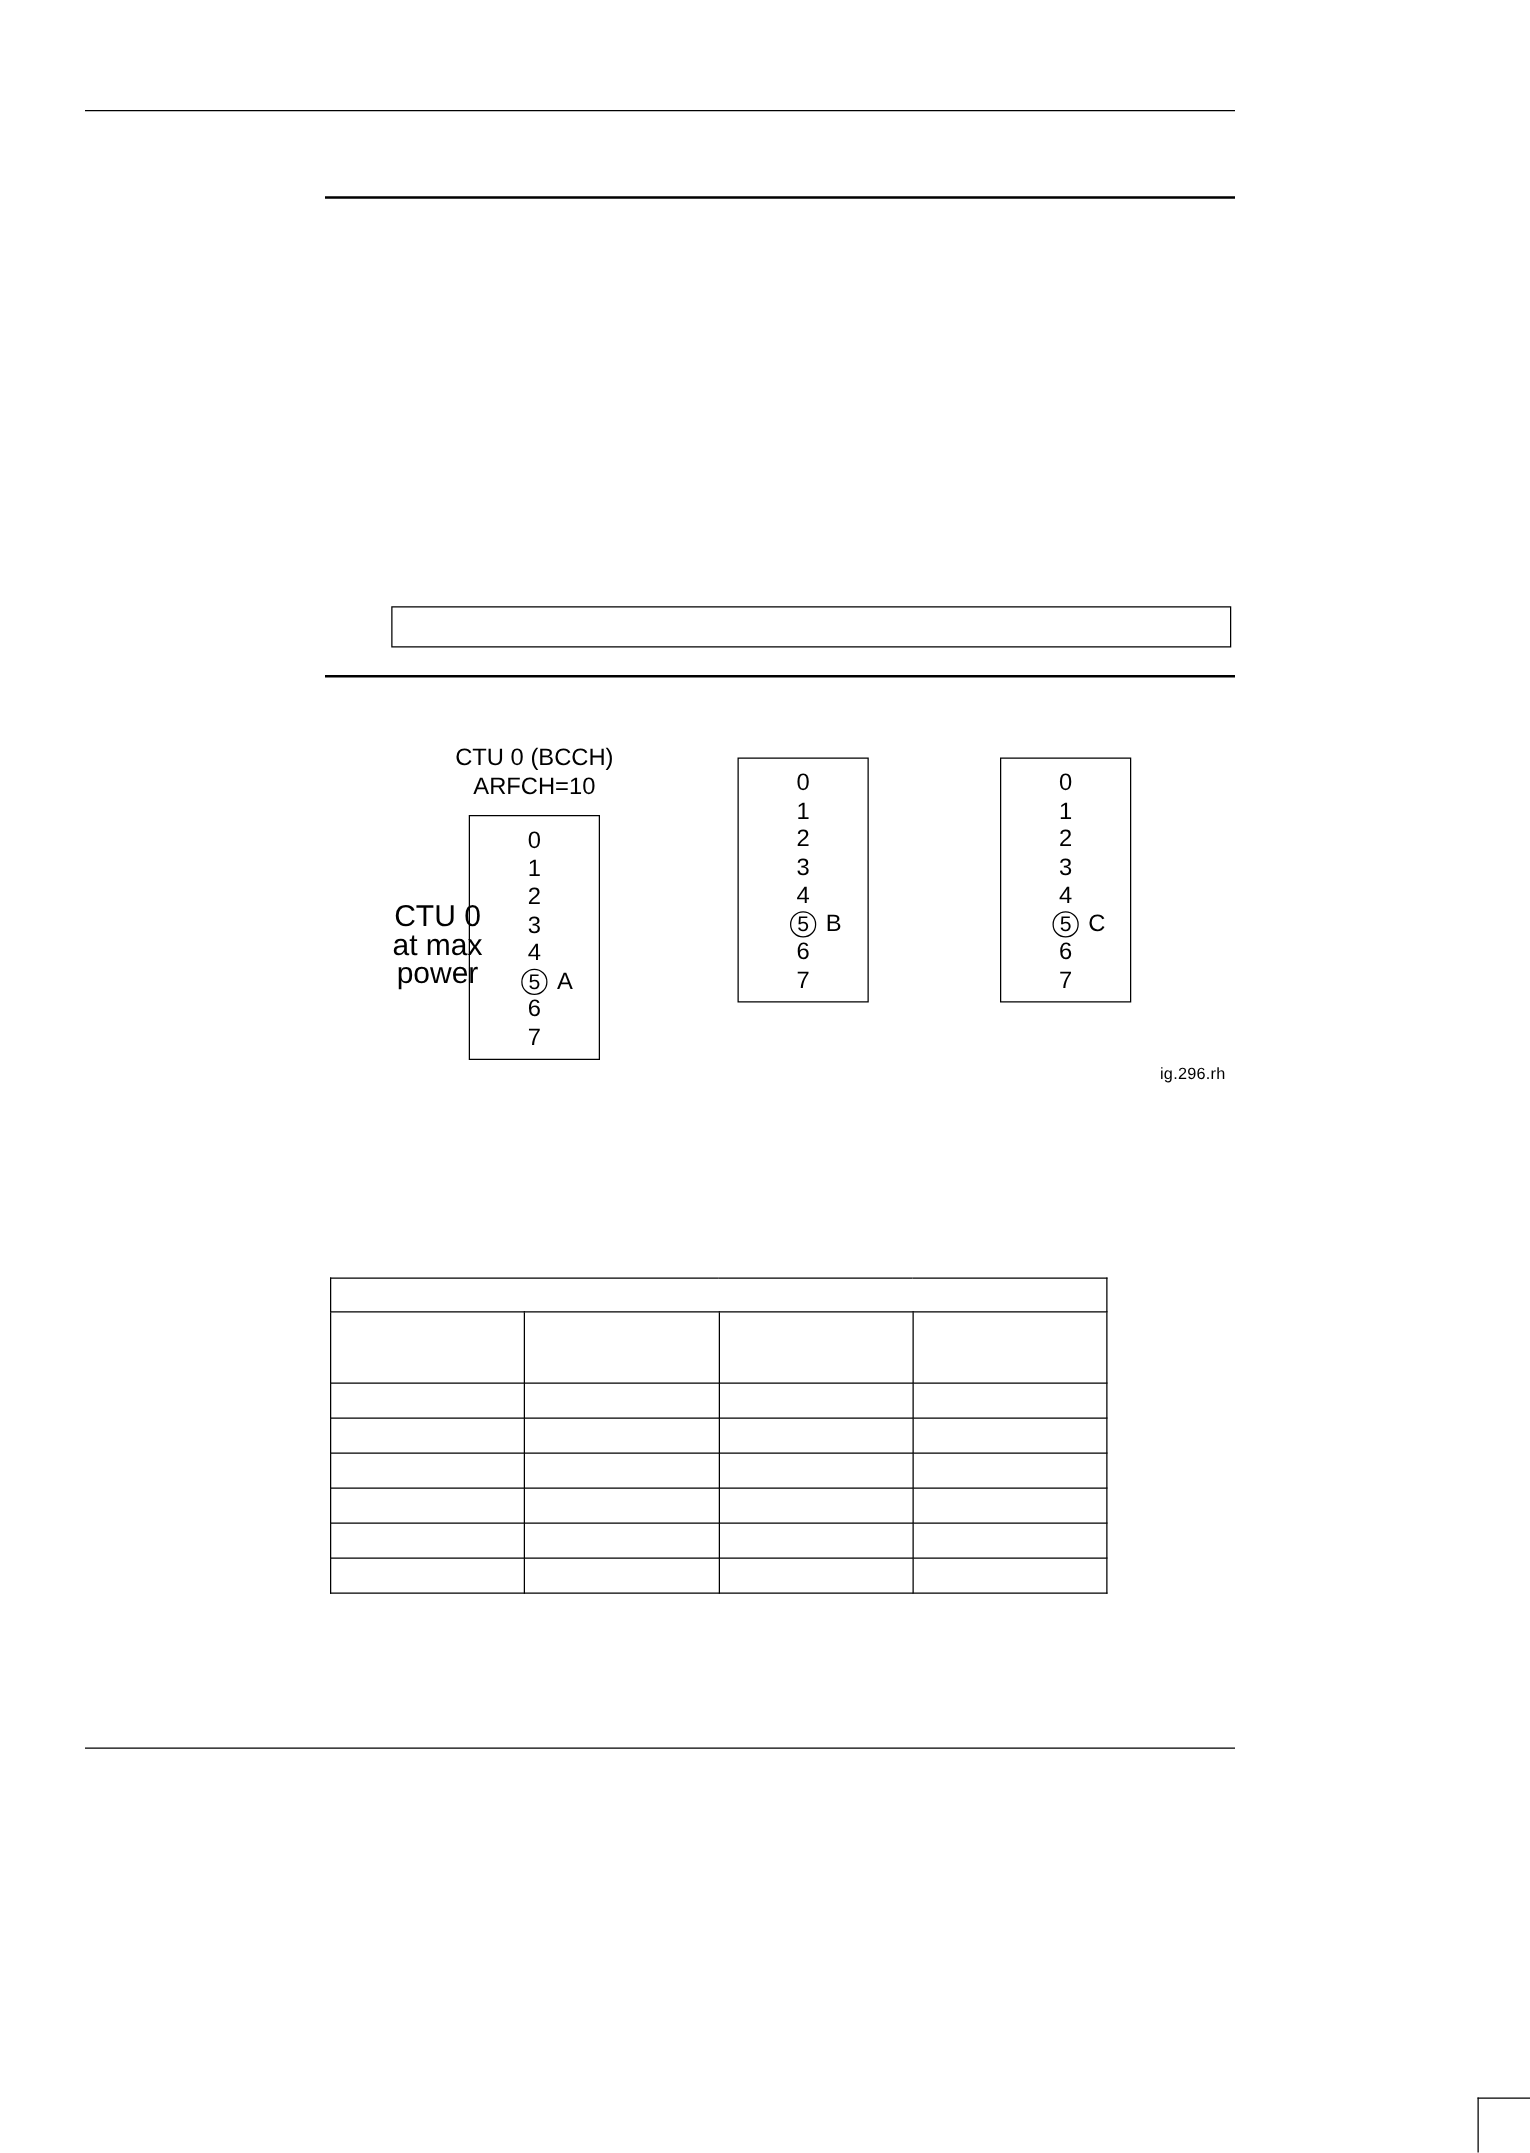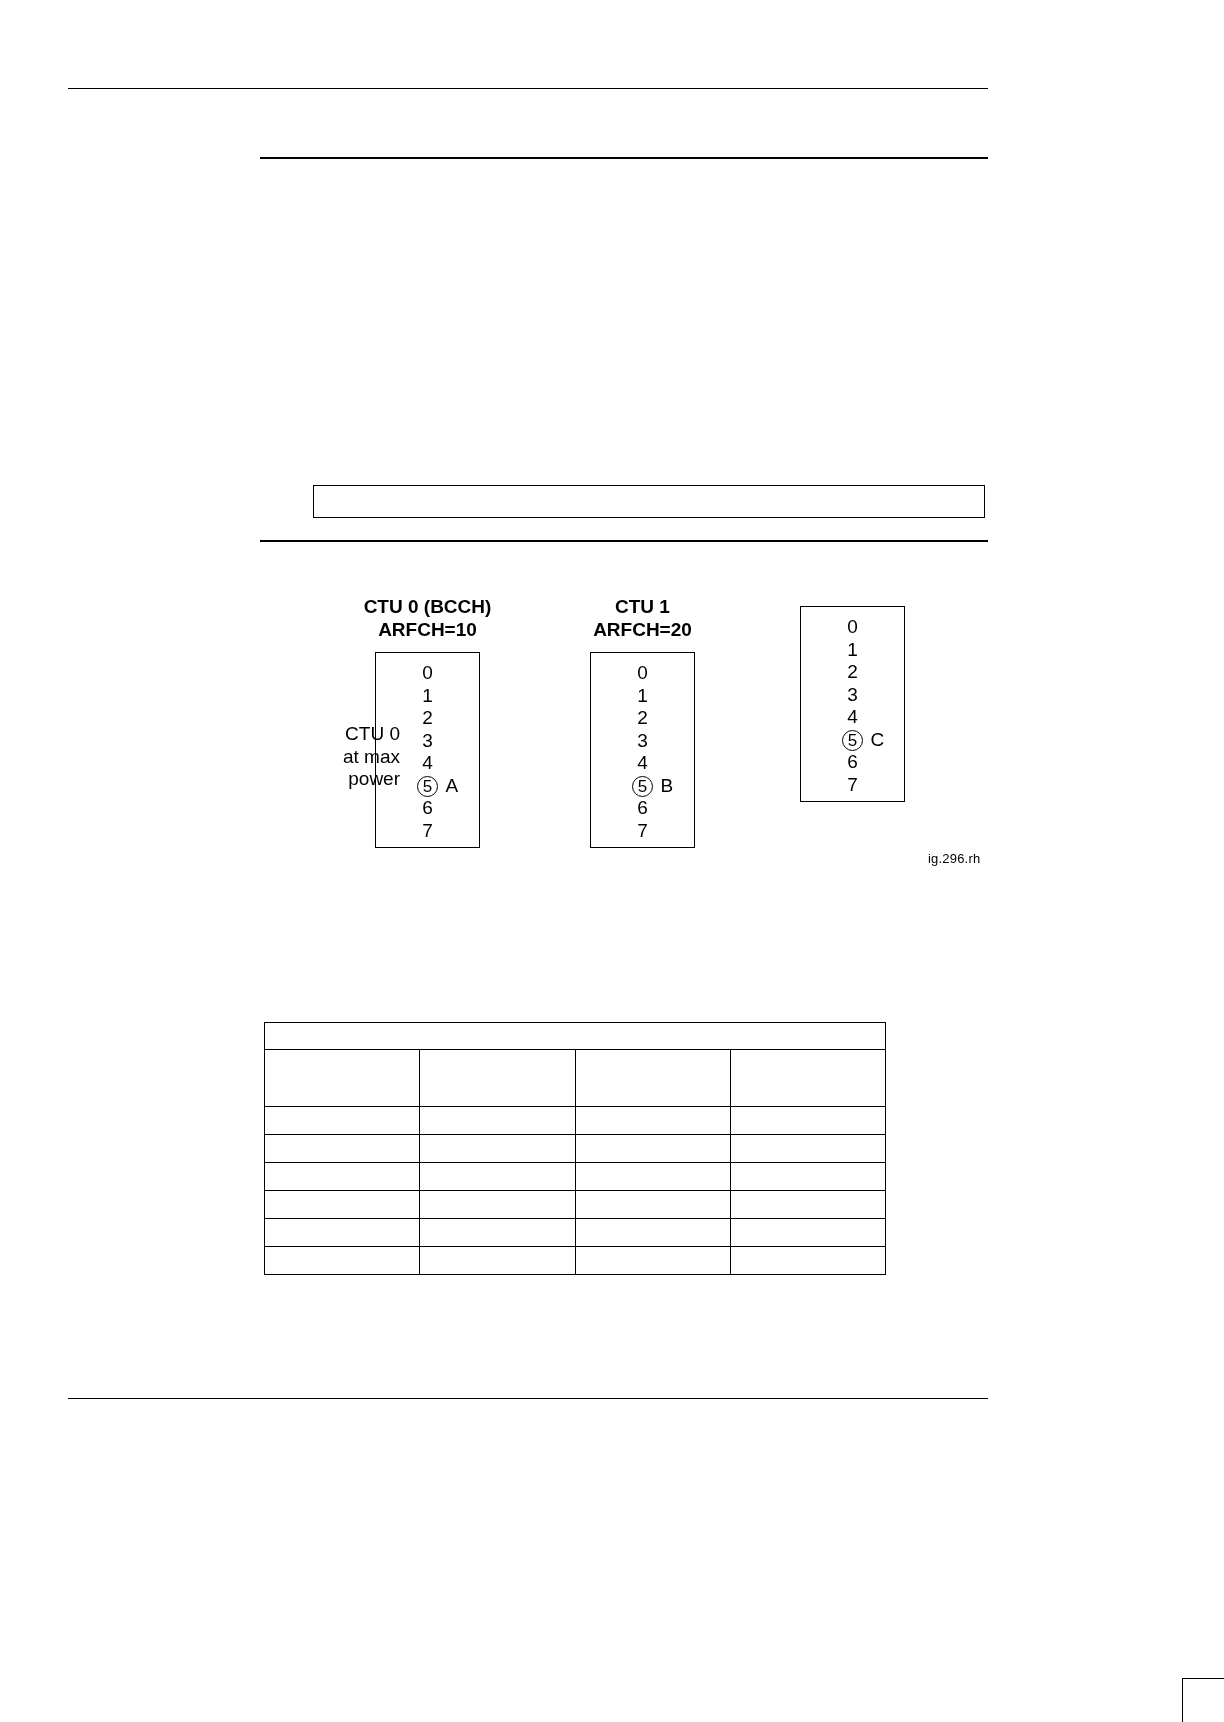--- a/index.html
+++ b/index.html
@@ -86,7 +86,6 @@
     font-size: 19px;
     line-height: 23px;
     white-space: pre;
-    font-weight: bold;
   }
   .ctu-box {
     margin: 11px auto 0 auto;

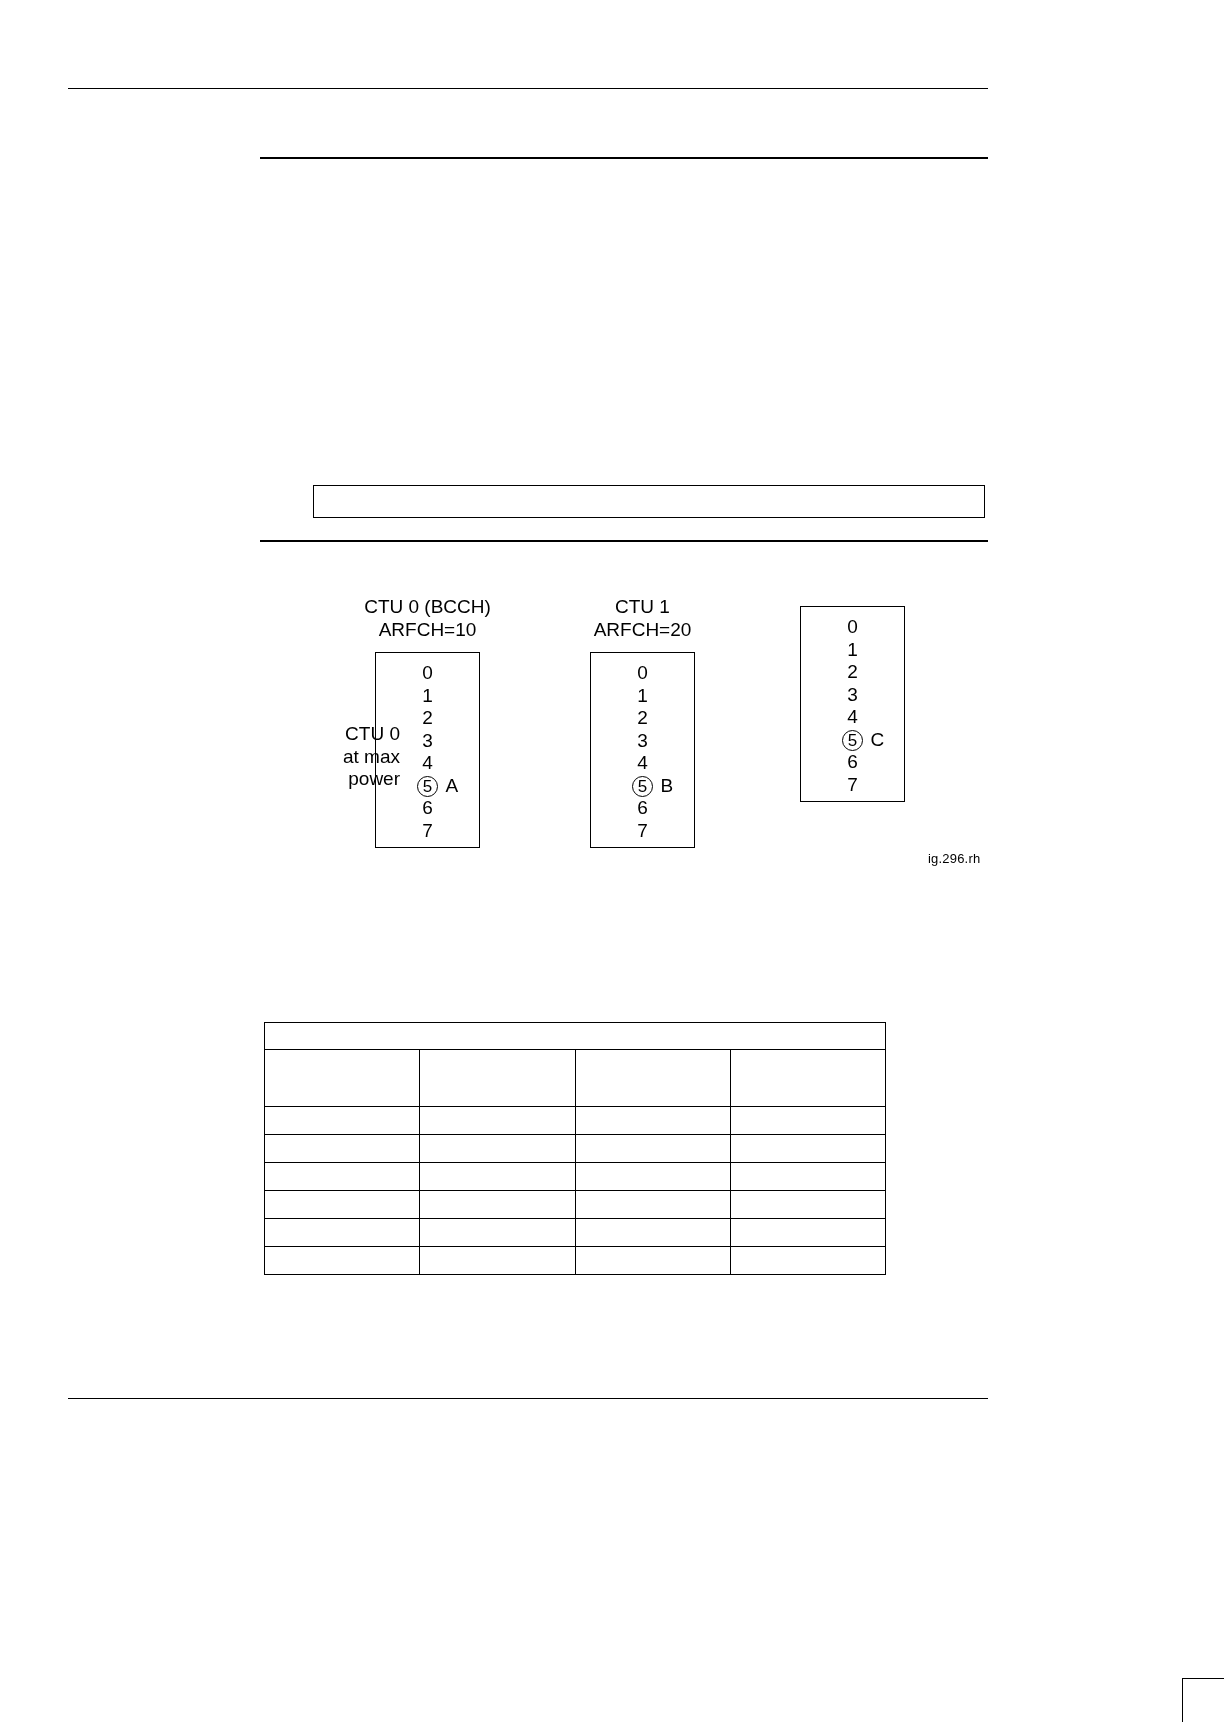--- a/index.html
+++ b/index.html
@@ -223,8 +223,6 @@
     </div>
 
     <div class="ctu-group" style="left:275px; width:215px;">
-      <div class="ctu-heading" style="white-space: pre-line;">CTU 1
-ARFCH=20</div>
       <div class="ctu-box">
         <div class="slot-list">
           <div class="slot"><span>0</span></div>

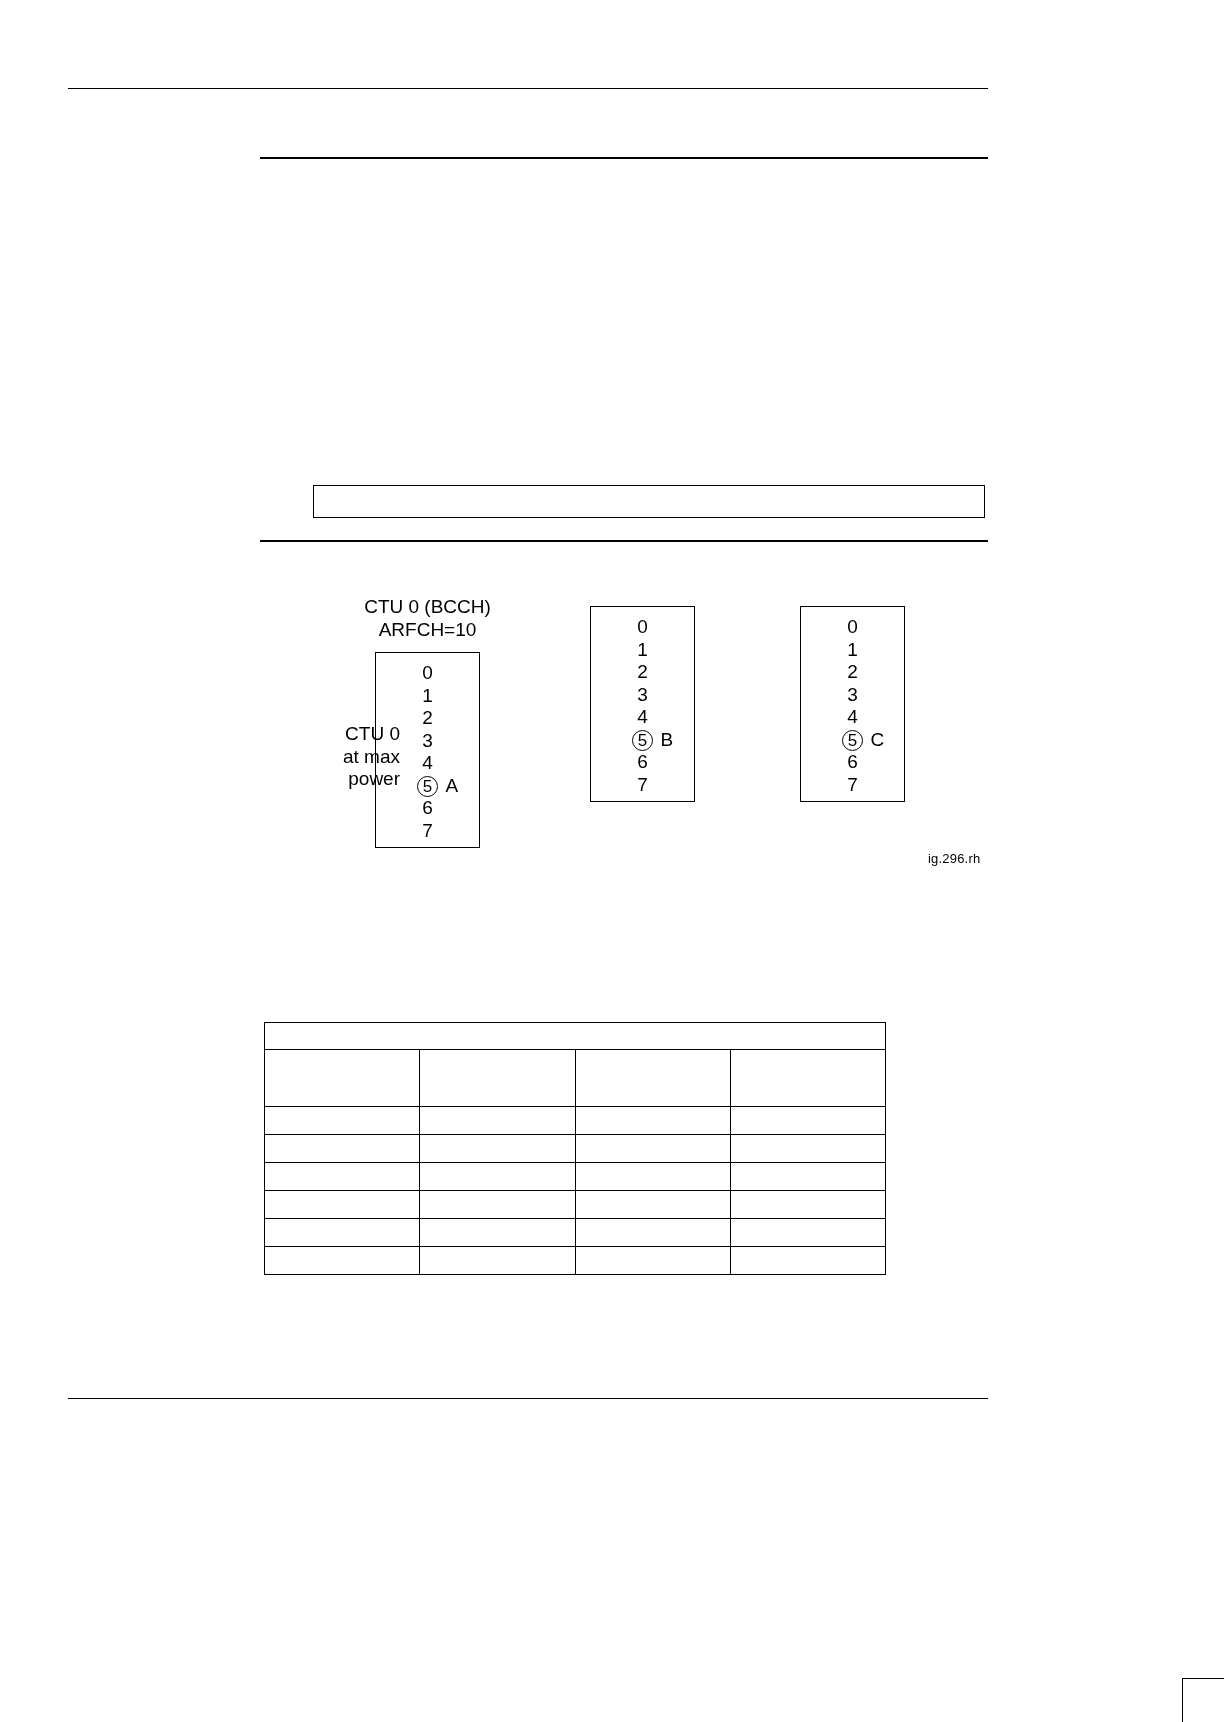--- a/index.html
+++ b/index.html
@@ -134,9 +134,9 @@
     left: 40px;
     top: 128px;
     width: 100px;
-    font-size: 19px;
+    font-size: 24px;
     line-height: 22.5px;
-    text-align: right;
+    text-align: center;
   }
 
   .fig-ref {

